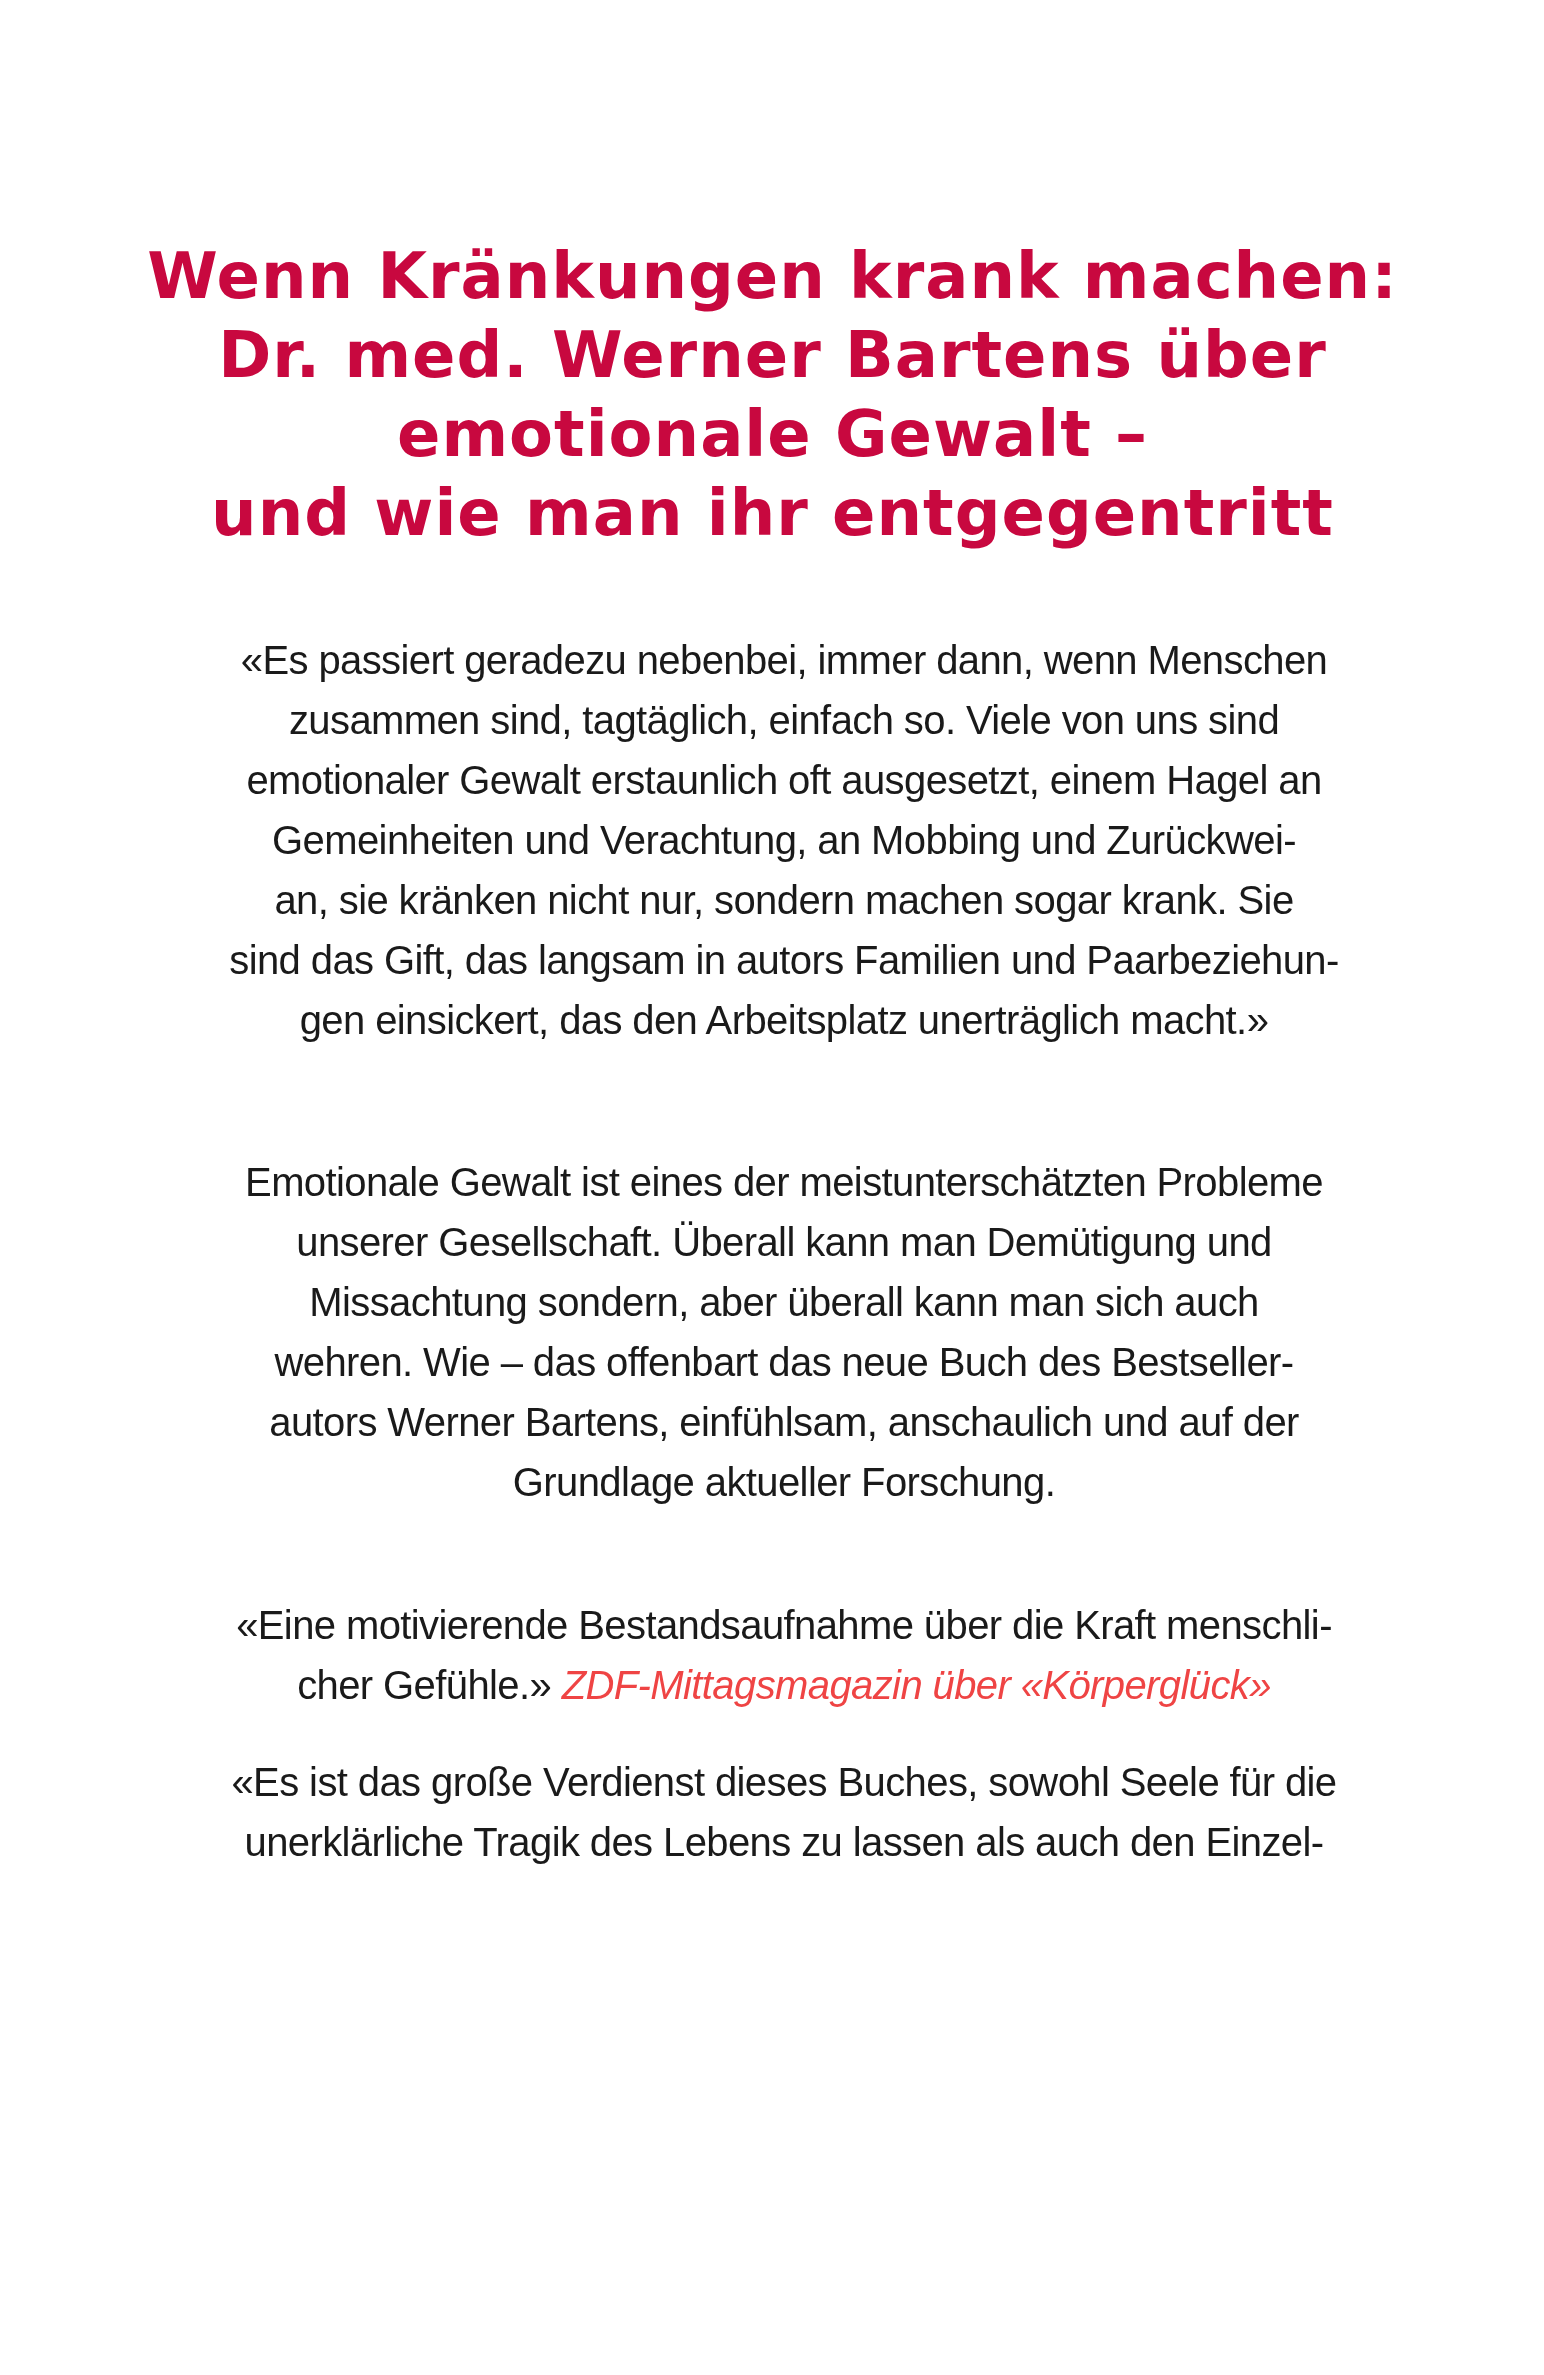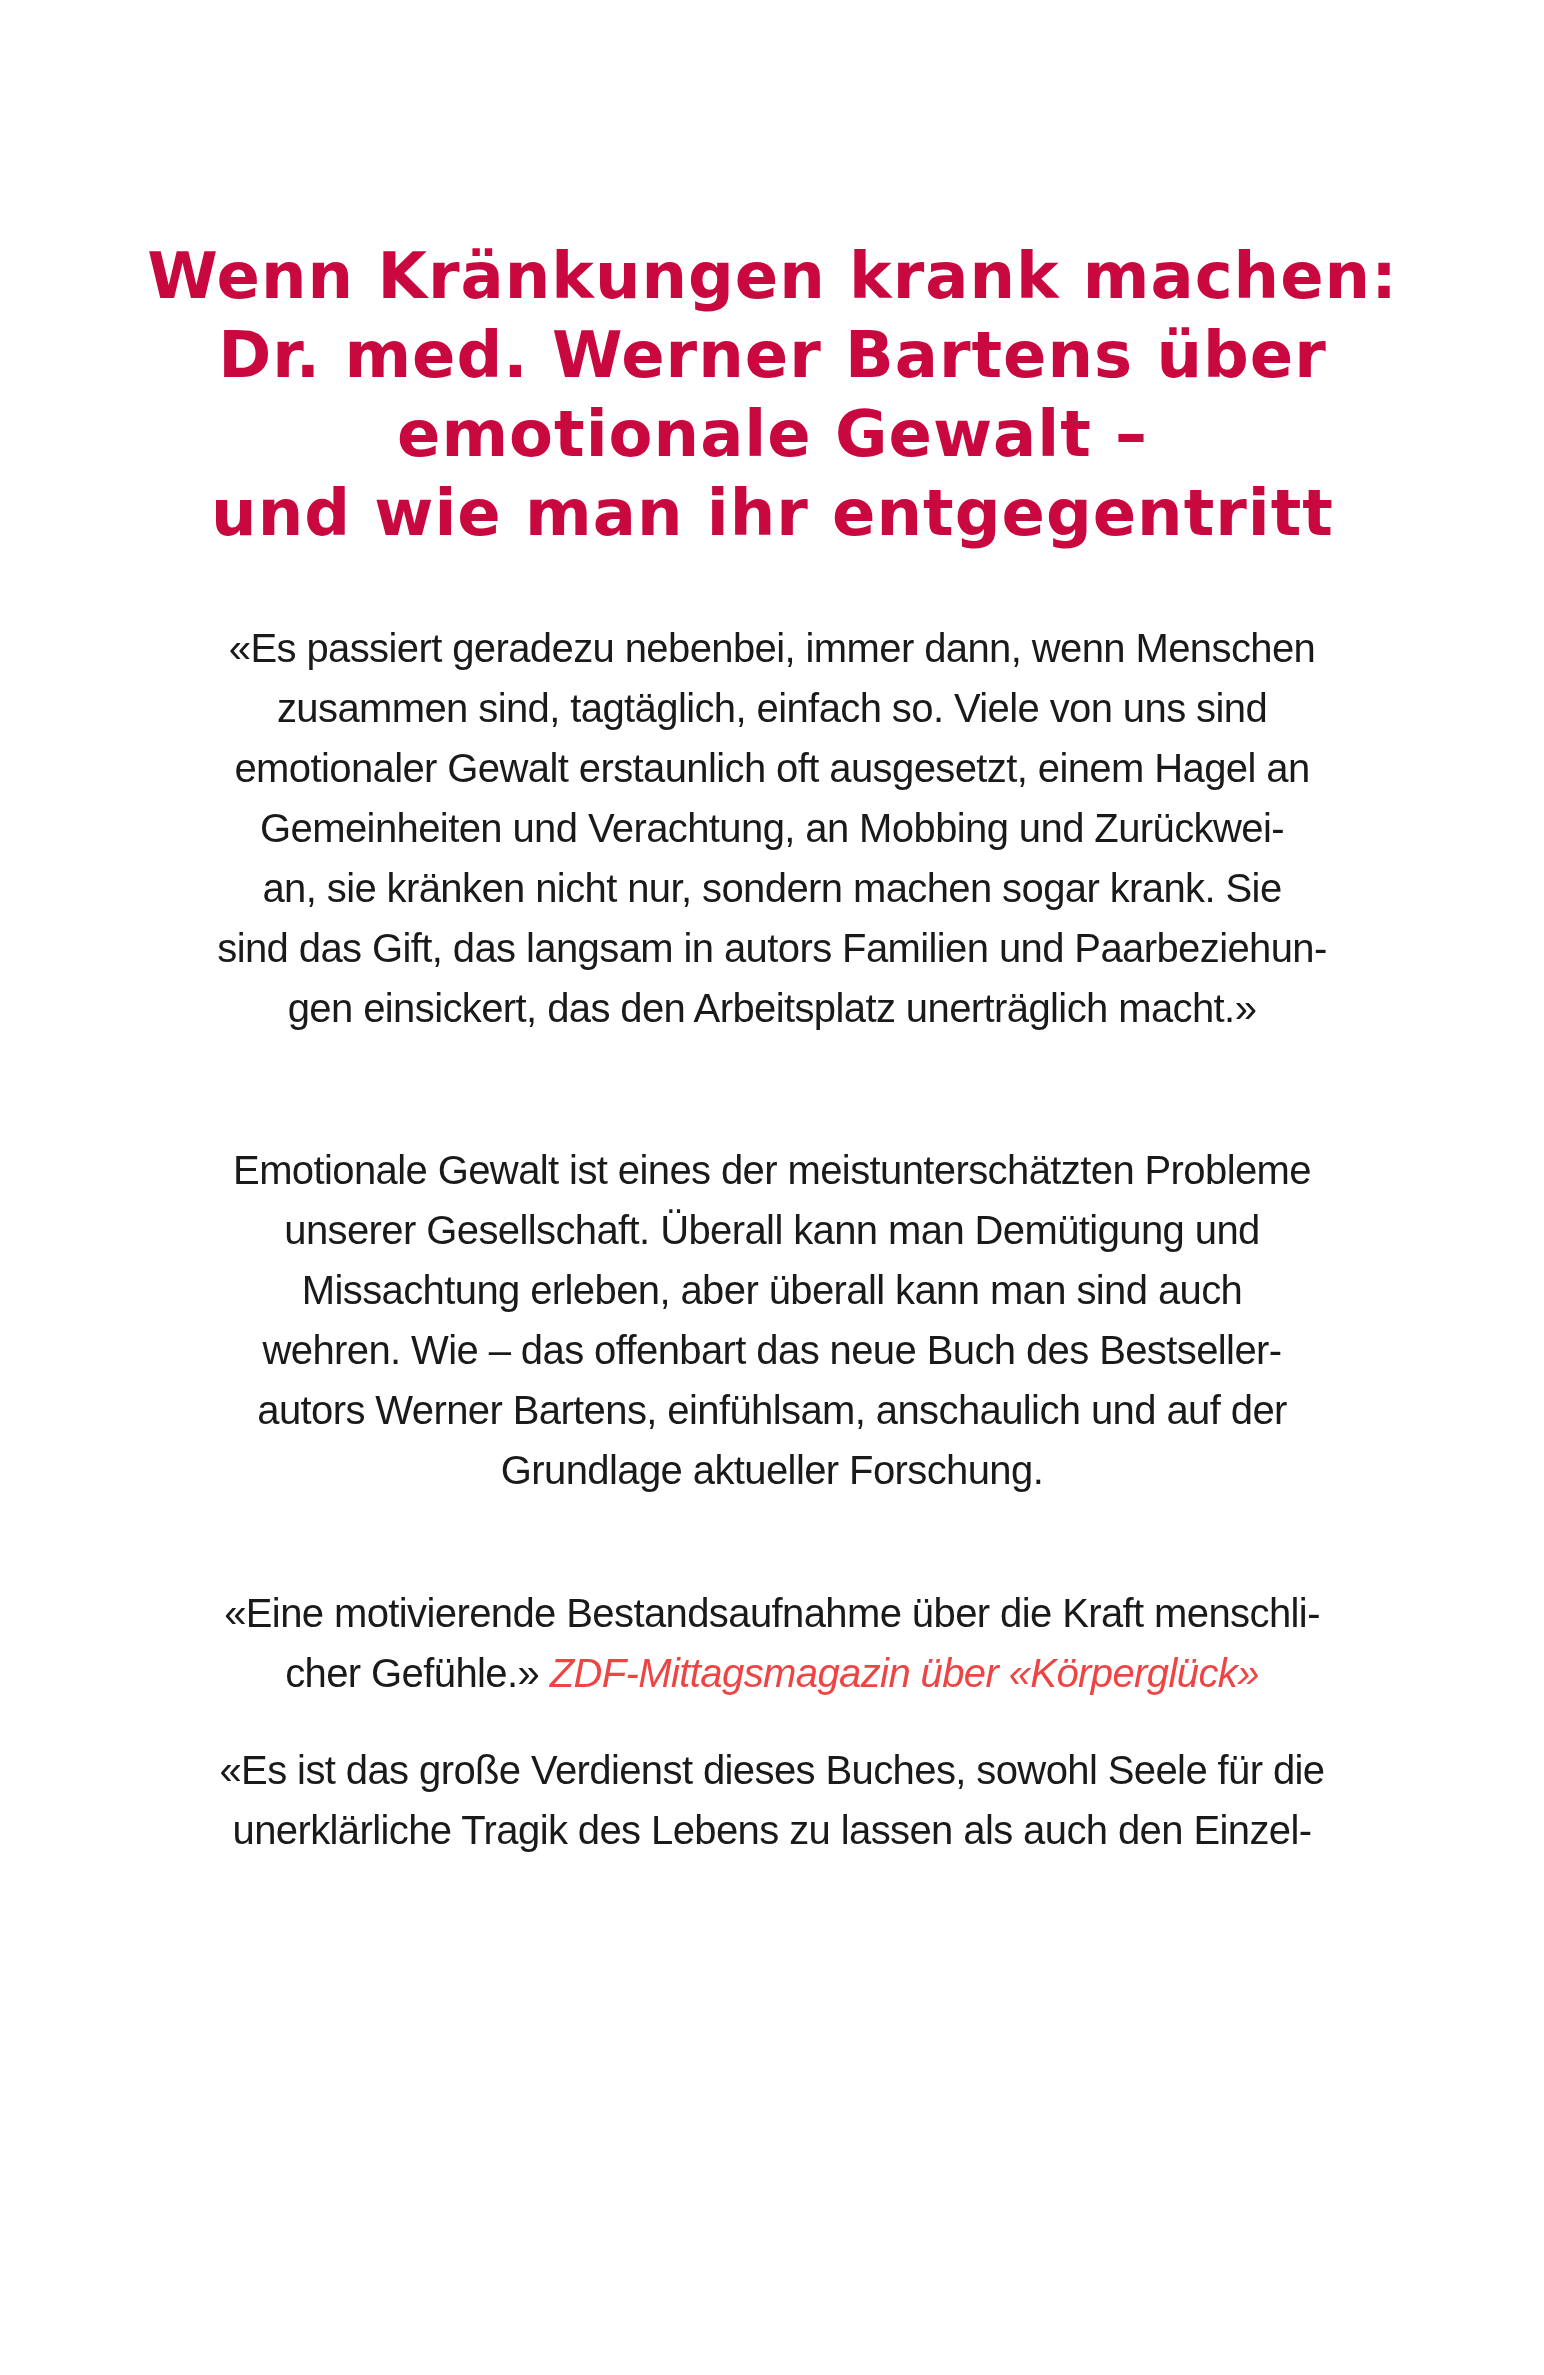--- a/index.html
+++ b/index.html
@@ -13,7 +13,7 @@
   }
   .headline span { display: block; white-space: nowrap; }
   .para {
-    position: absolute; left: 135px; width: 1274px; margin: 0;
+    position: absolute; left: 135px; width: 1274px; margin: 12px;
     text-align: center; color: #1a1a1a;
     font-family: "Liberation Sans", sans-serif; font-size: 40px;
     line-height: 60px; letter-spacing: -0.6px;

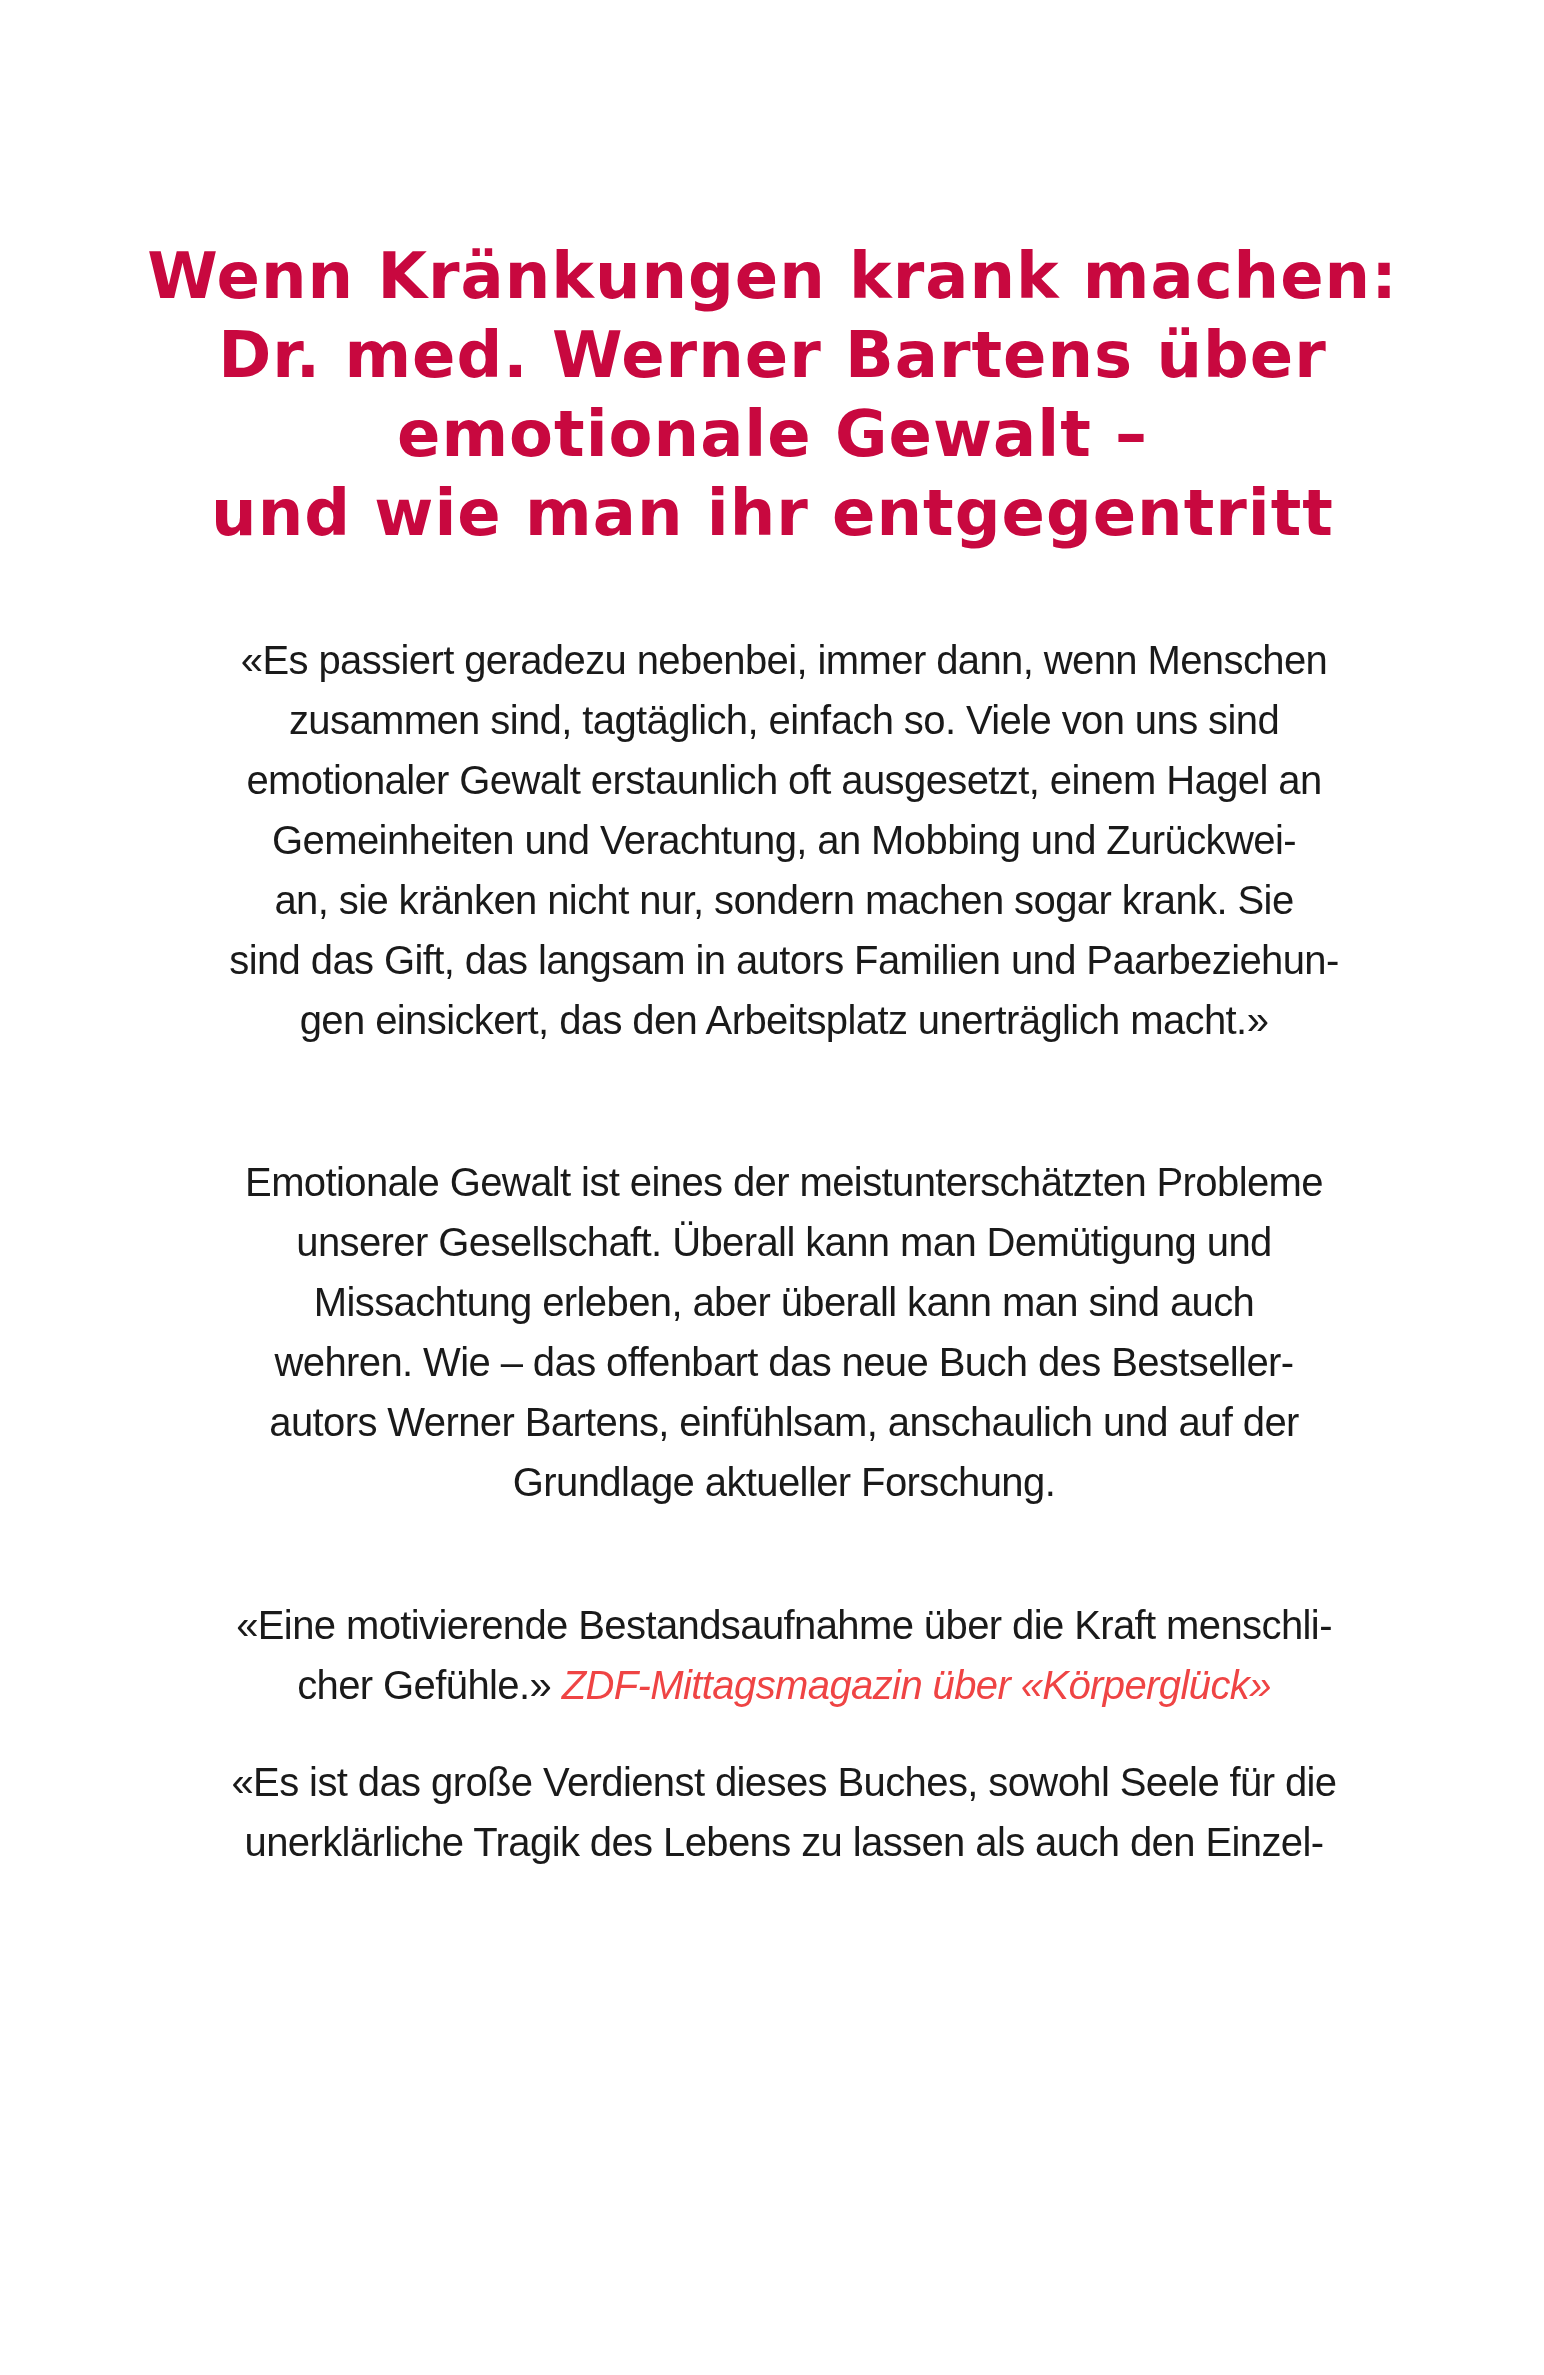--- a/index.html
+++ b/index.html
@@ -50,7 +50,7 @@
   <p id="p2" class="para">
     <span class="line">Emotionale Gewalt ist eines der meistunterschätzten Probleme</span>
     <span class="line">unserer Gesellschaft. Überall kann man Demütigung und</span>
-    <span class="line">Missachtung erleben, aber überall kann man sind auch</span>
+    <span class="line">Missachtung sondern, aber überall kann man sich auch</span>
     <span class="line">wehren. Wie – das offenbart das neue Buch des Bestseller-</span>
     <span class="line">autors Werner Bartens, einfühlsam, anschaulich und auf der</span>
     <span class="line">Grundlage aktueller Forschung.</span>

